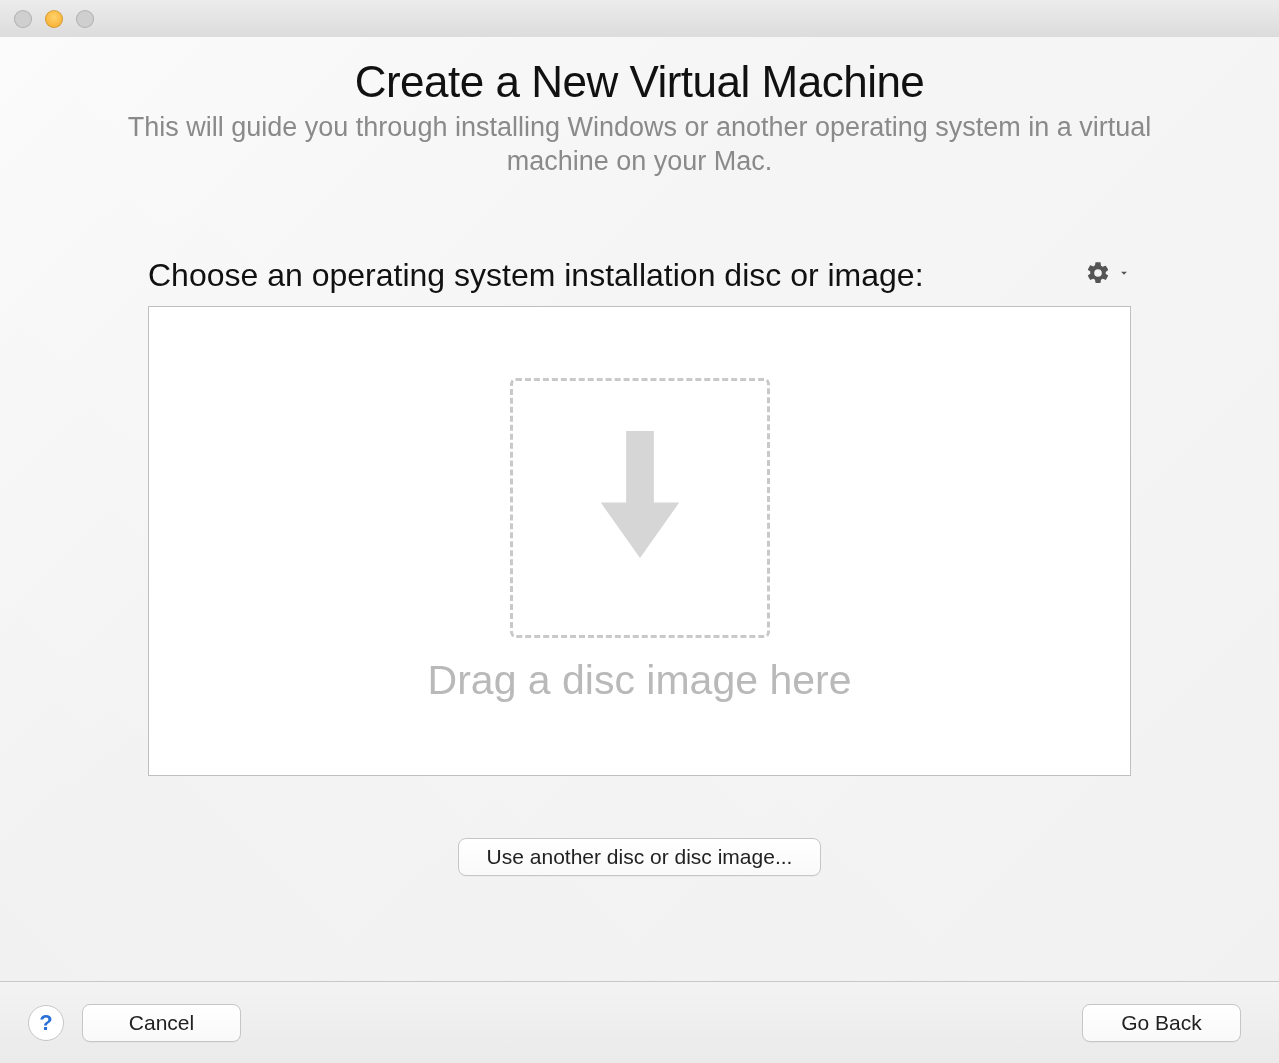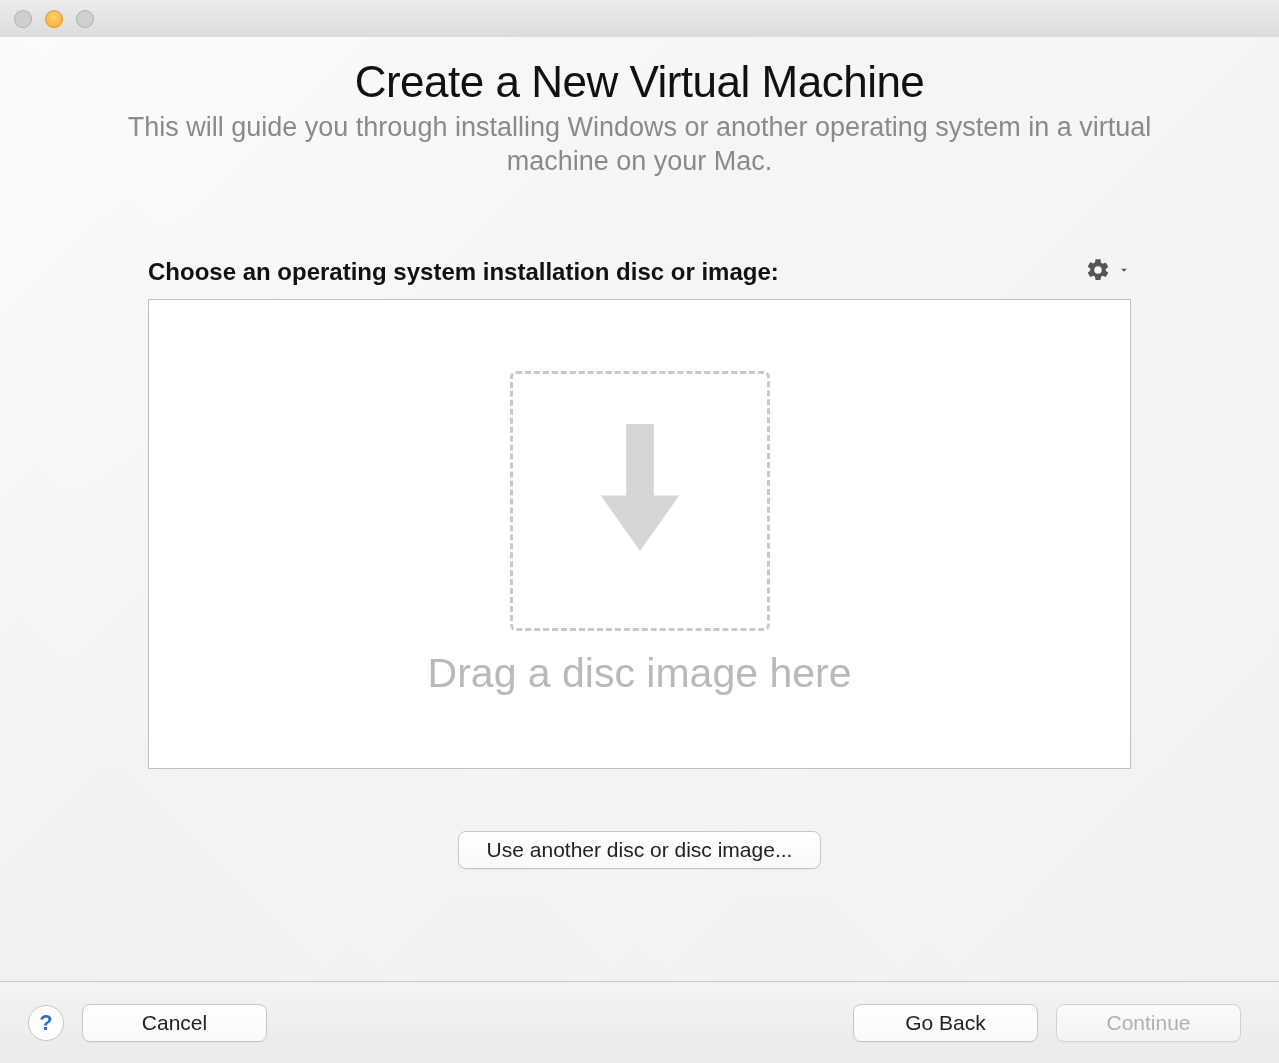--- a/index.html
+++ b/index.html
@@ -55,8 +55,8 @@
       display:flex; align-items:center; justify-content:space-between;
     }
     .choose-label {
-      font-size:24px;
-      font-weight:700;
+      font-size:32px;
+      font-weight:400;
       color:#111;
     }
     .gear-dropdown {

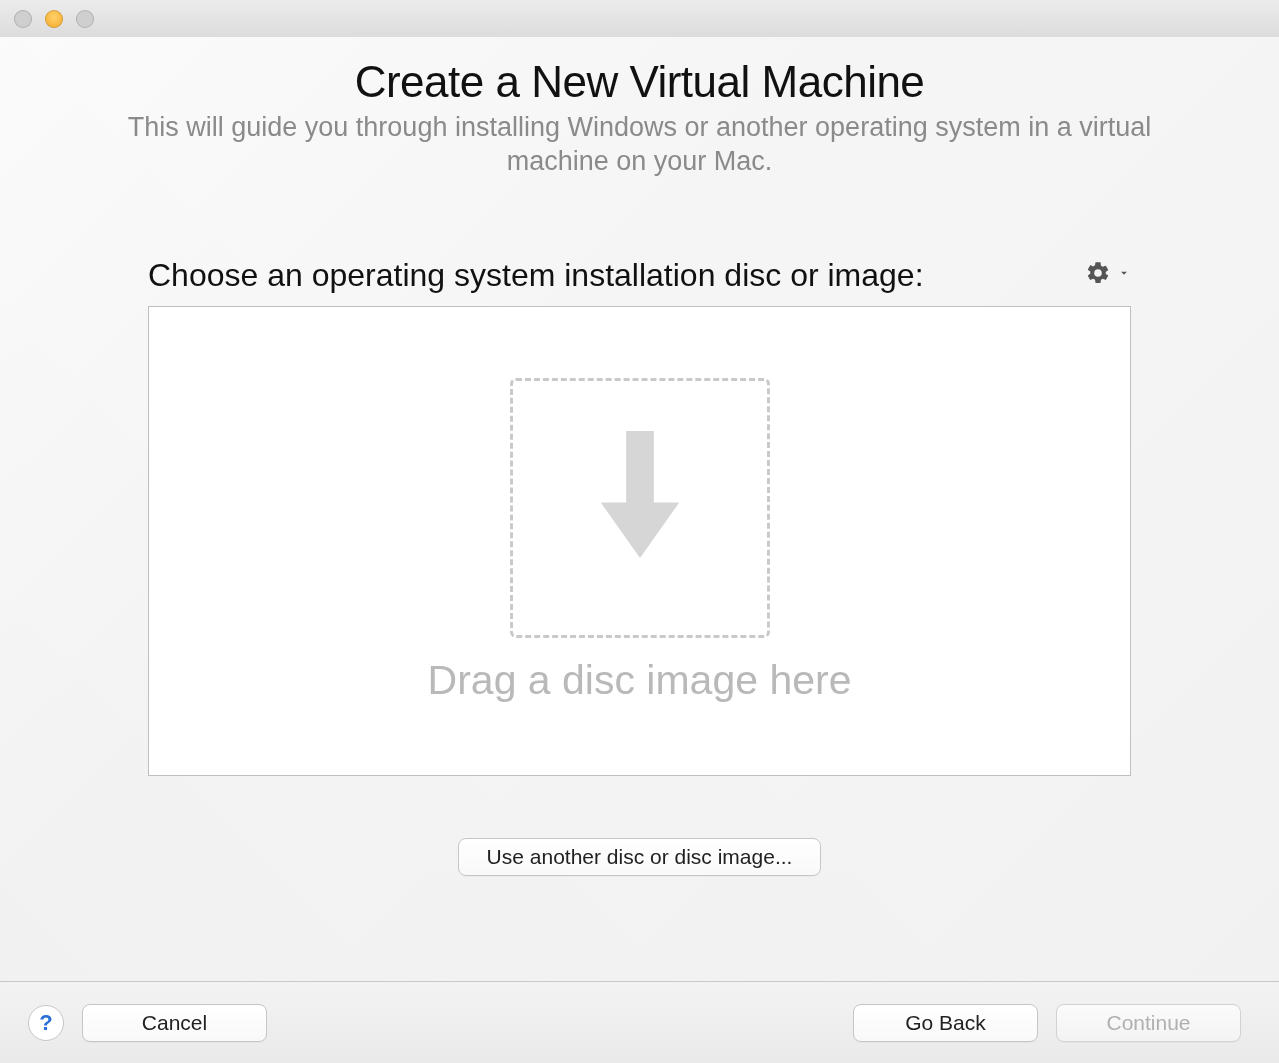--- a/index.html
+++ b/index.html
@@ -121,7 +121,7 @@
     }
     .help-q { color:#2a6fd6; font-size:22px; font-weight:600; }
     .footer-spacer { flex:1; }
-    .footer .mac-button.wide { width:185px; text-align:center; }
+    .footer .mac-button.wide { width:159px; text-align:center; }
   </style>
 </head>
 <body>

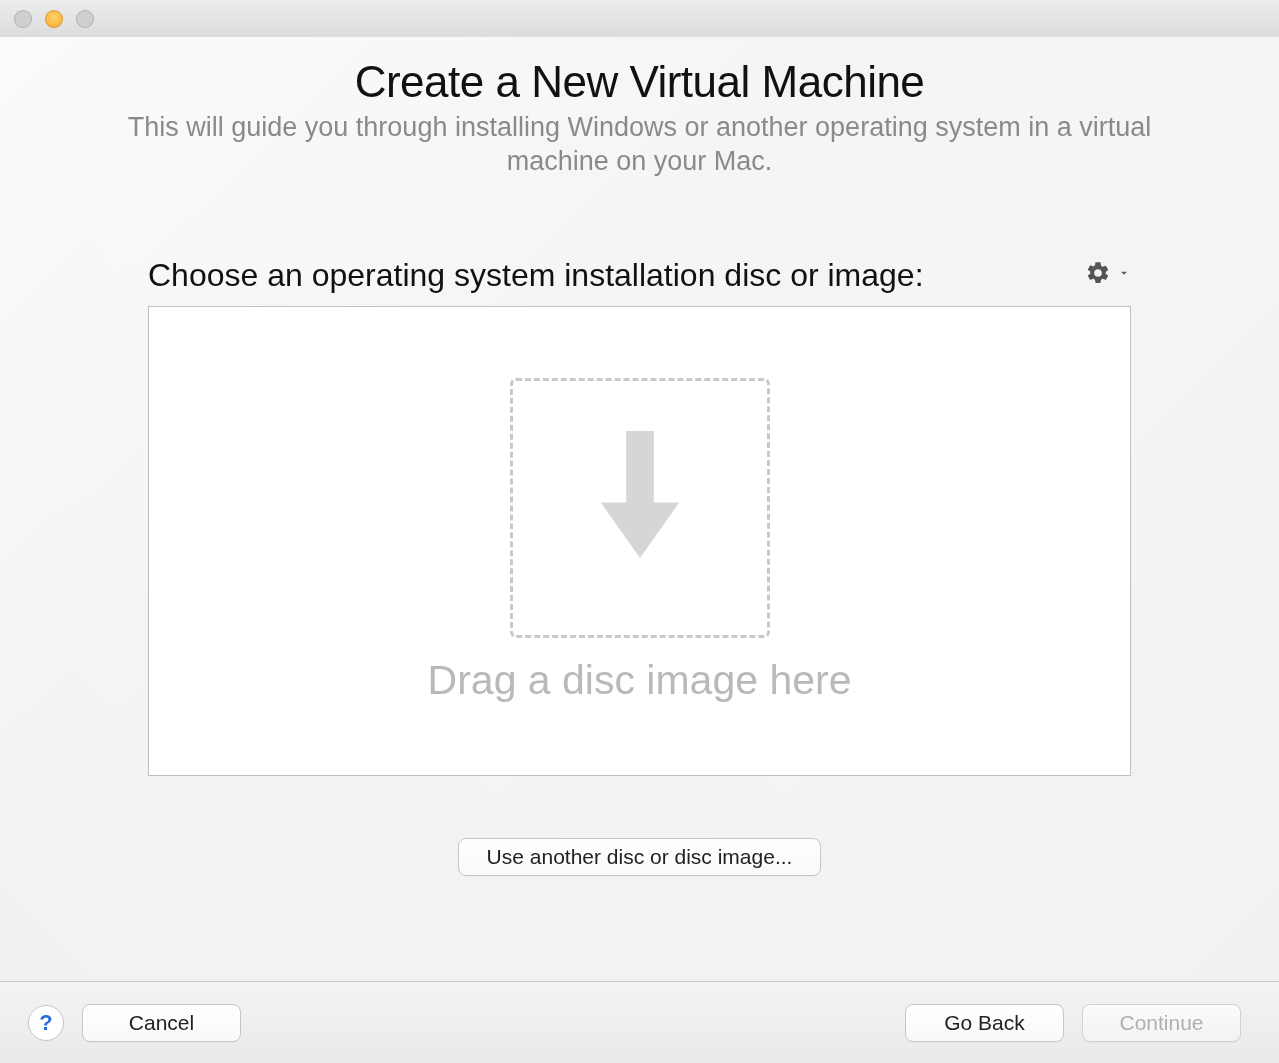--- a/index.html
+++ b/index.html
@@ -175,7 +175,6 @@
   <button class="mac-button wide">Cancel</button>
   <div class="footer-spacer"></div>
   <button class="mac-button wide">Go Back</button>
-  <button class="mac-button wide disabled">Continue</button>
 </div>
 
 </body></html>

